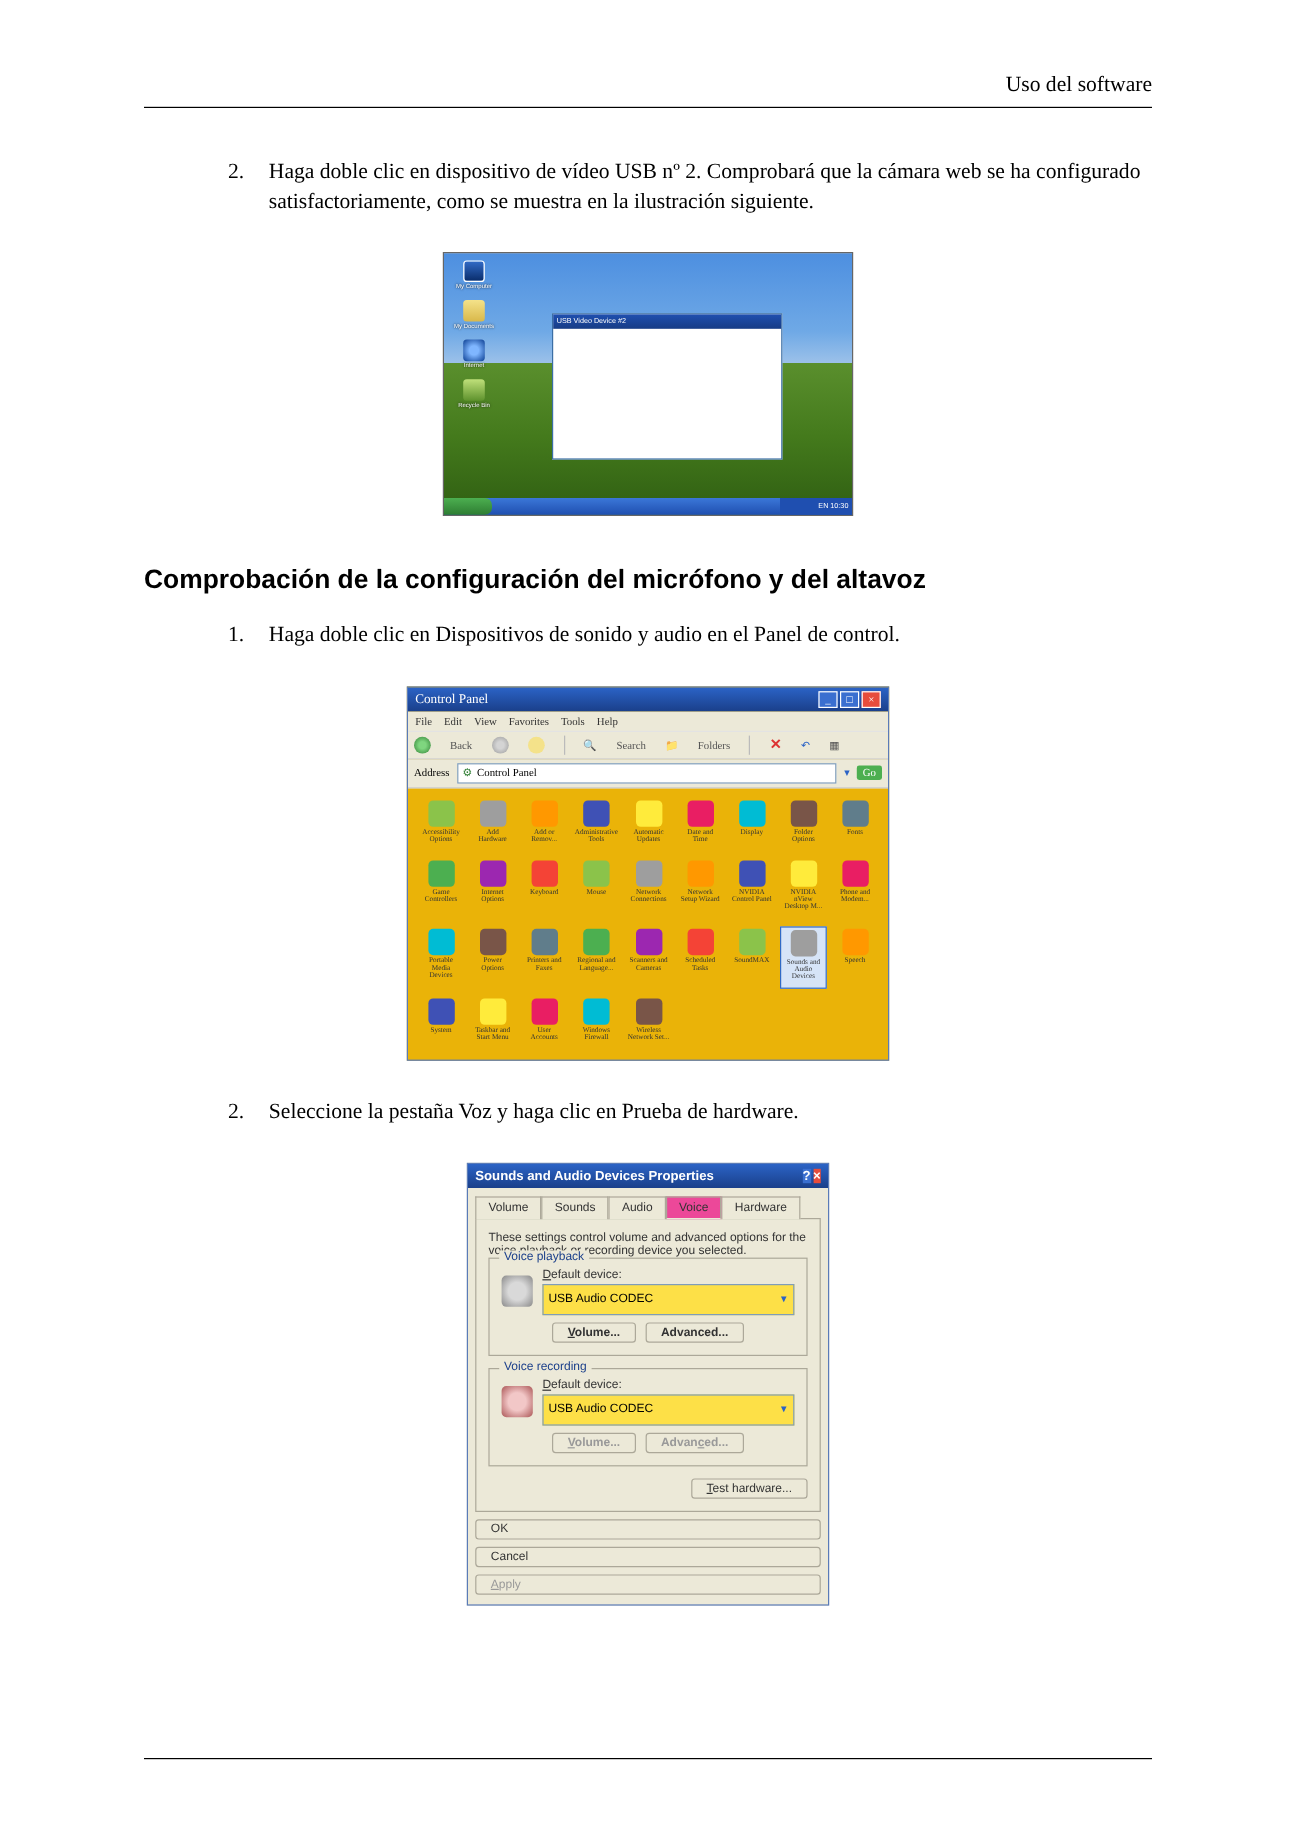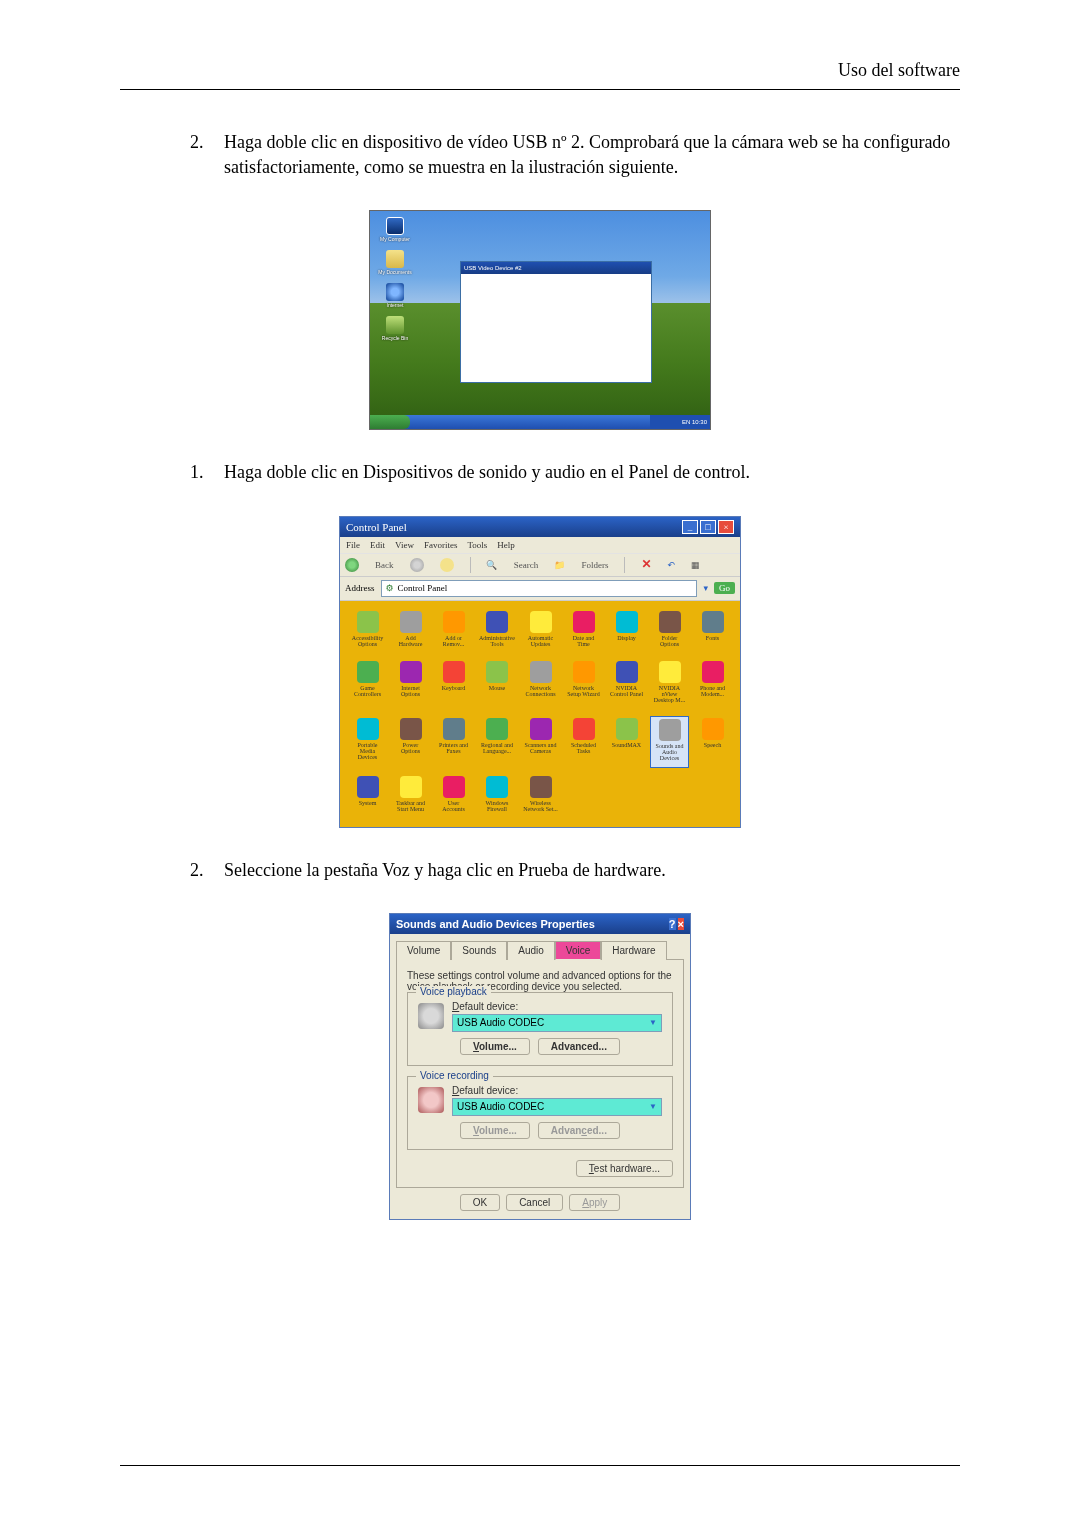--- a/index.html
+++ b/index.html
@@ -356,6 +356,7 @@
     </div>
   </div>
 
+  <h2 class="section">Comprobación de la configuración del micrófono y del altavoz</h2>
 
   <ol class="doc-list">
     <li>

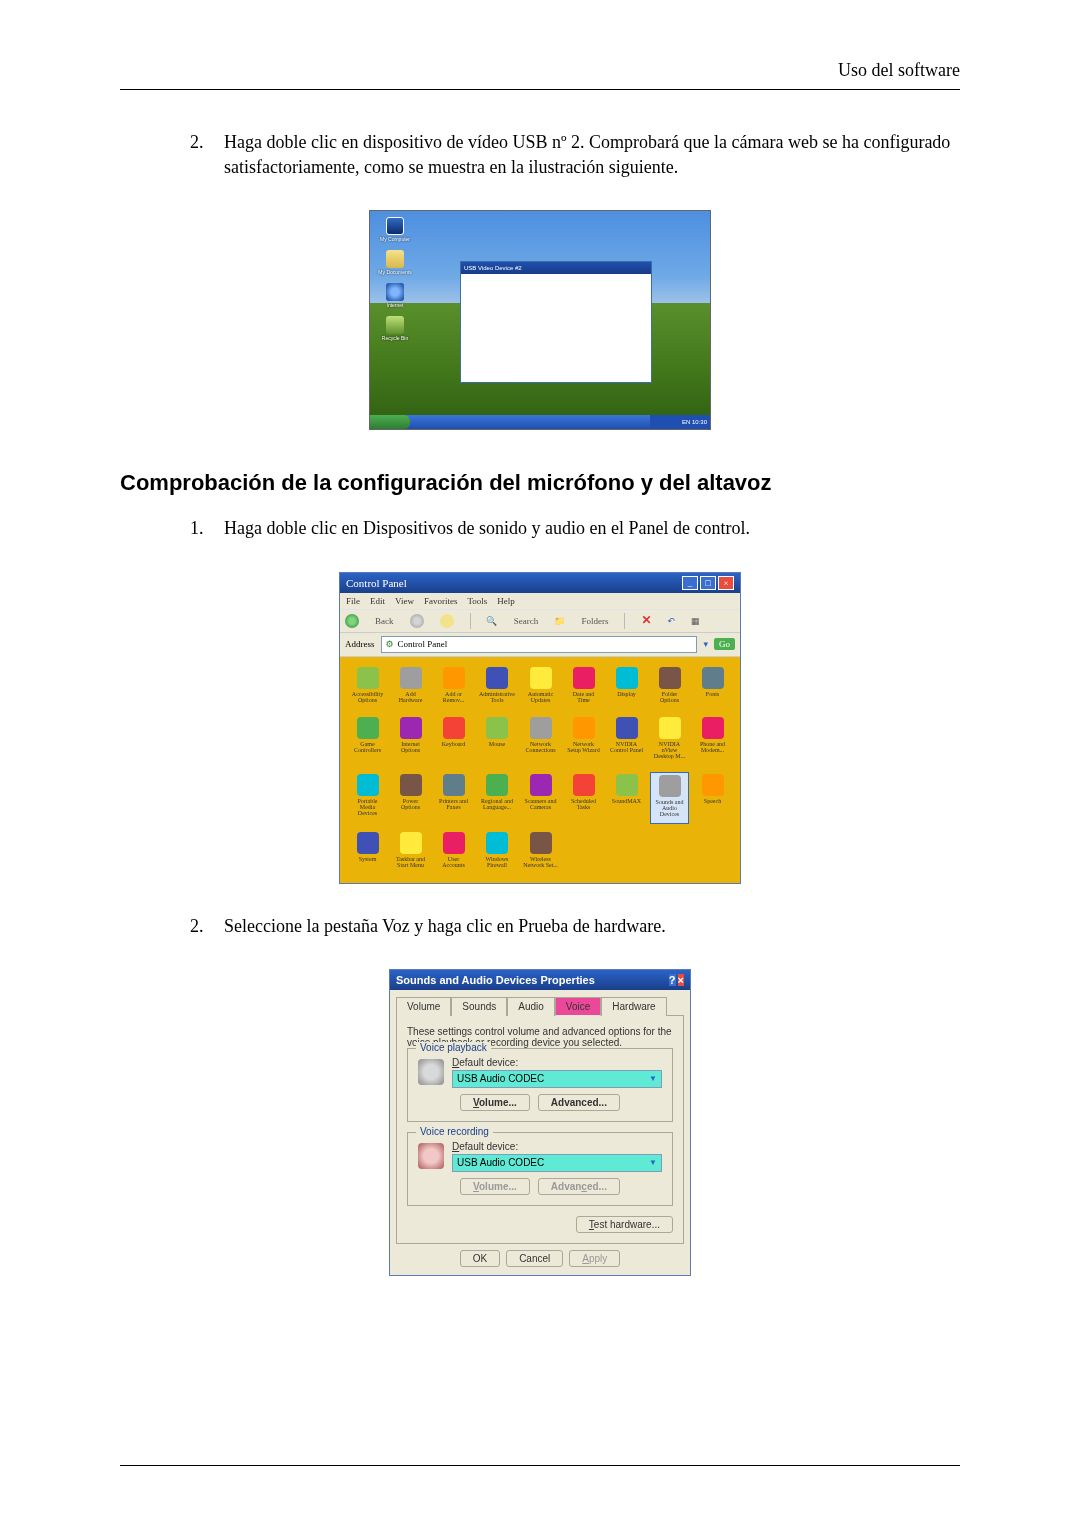--- a/index.html
+++ b/index.html
@@ -285,11 +285,11 @@
   .sad-select {
     width: 100%;
     border: 1px solid #7f9db9;
-    background: #5eead4;
+    background: #fde047;
     font-size: 10px;
     height: 18px;
     box-sizing: border-box;
-    padding: 0 4px;
+    padding: 12px 4px;
     display:flex; align-items:center; justify-content:space-between;
     margin-top:2px;
   }

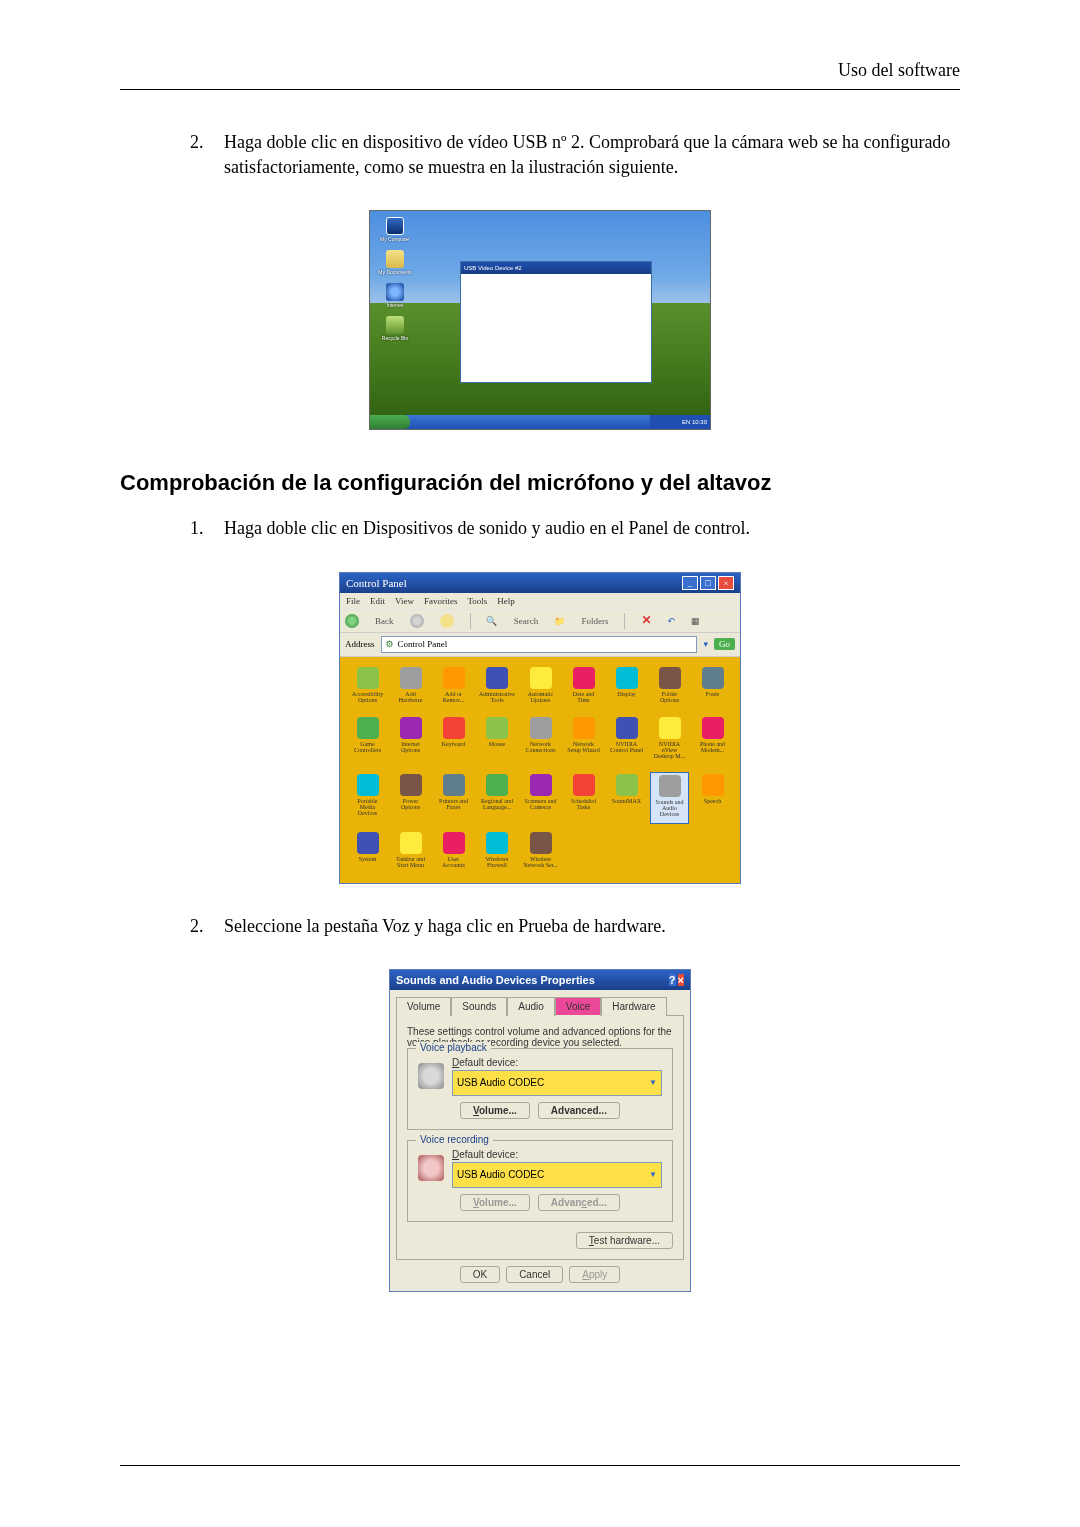--- a/index.html
+++ b/index.html
@@ -306,8 +306,9 @@
   }
   .xp-btn.disabled { color:#999; }
   .sad-footer {
-    display:flex; justify-content:center; gap:6px;
+    display:flex; justify-content:space-between; gap:6px;
     padding: 0 6px 8px 6px;
+    flex-direction: column;
   }
 </style>
 </head>

